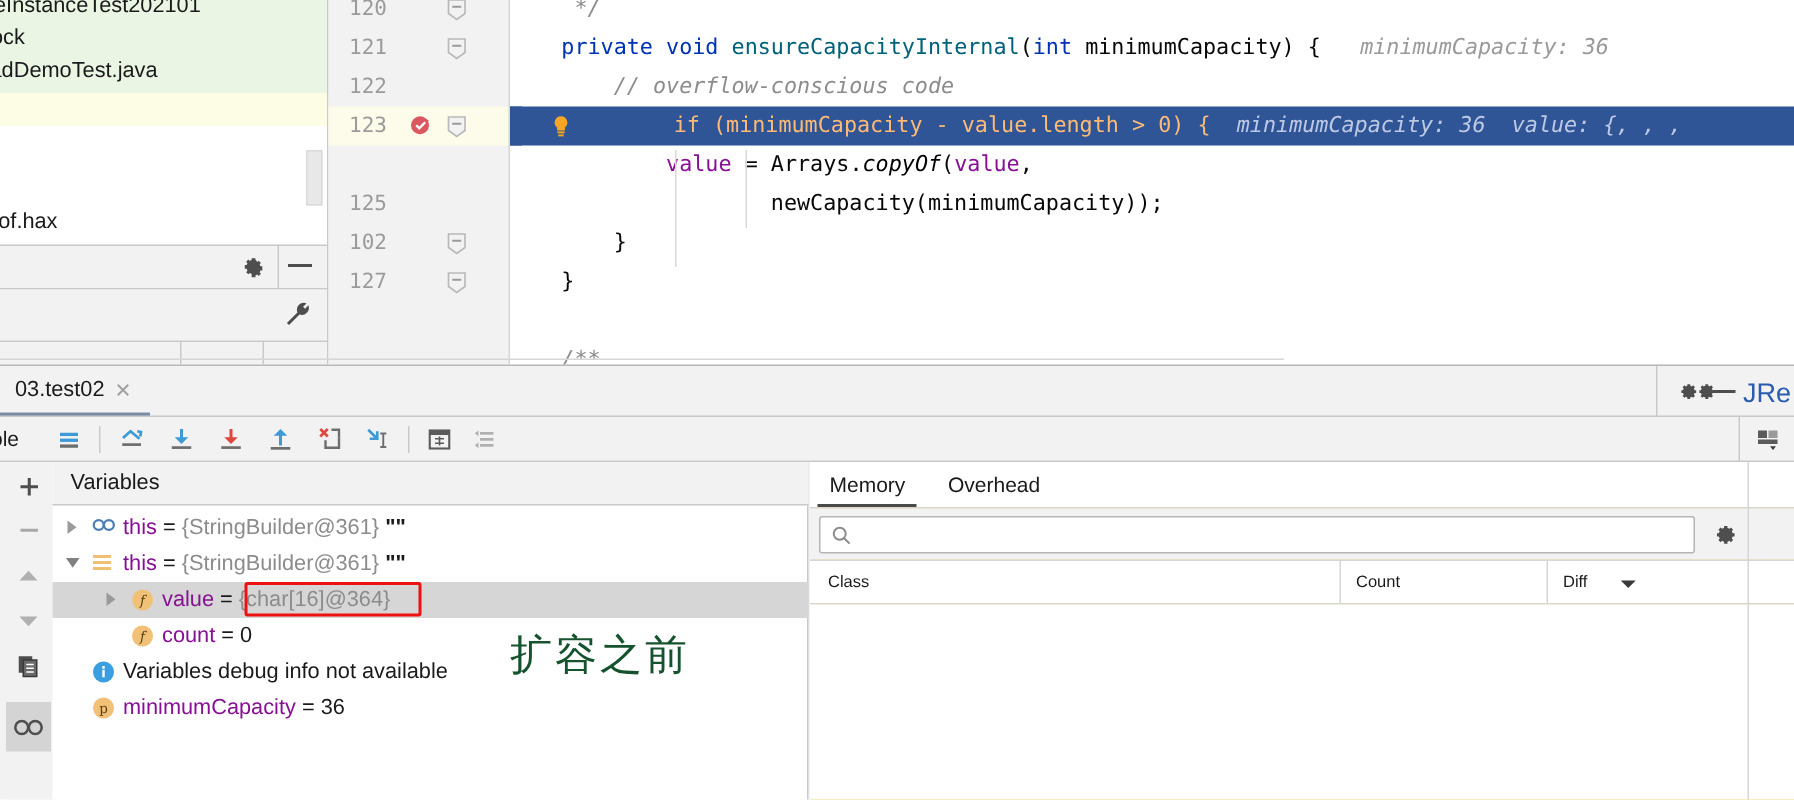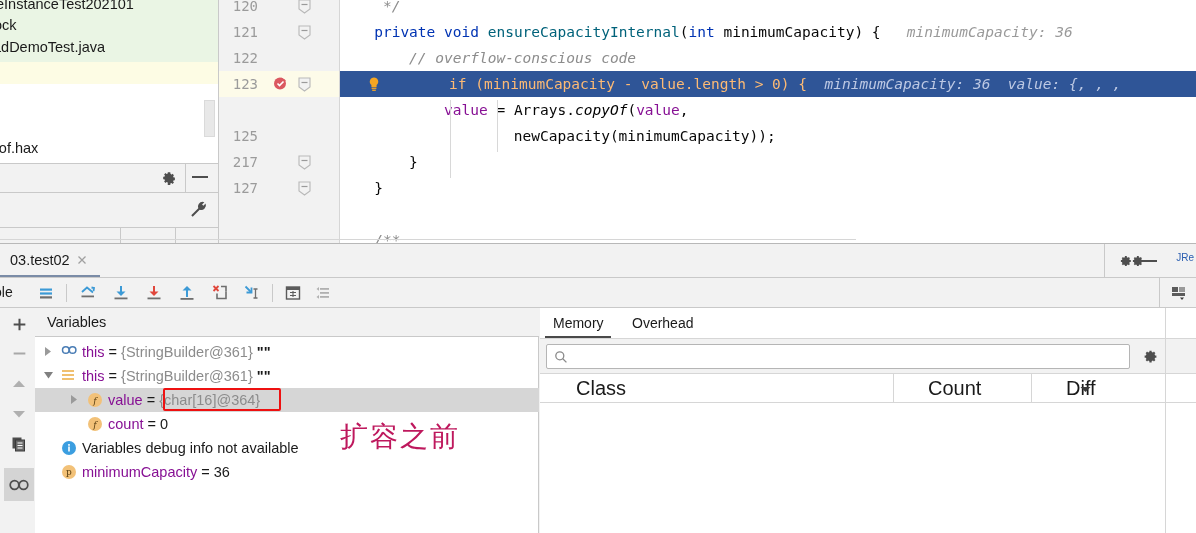--- a/index.html
+++ b/index.html
@@ -222,7 +222,7 @@
           <div class="linenum">125</div>
         </div>
         <div class="row" style="top: 149px;">
-          <div class="linenum">217</div>
+          <div class="linenum">102</div>
           <span class="fold">
             <svg width="13" height="15" viewBox="0 0 13 15">
               <path d="M1 1 h11 v9 l-5.5 4 L1 10 z" fill="#f2f2f2" stroke="#b9b9b9" stroke-width="1.1"></path>

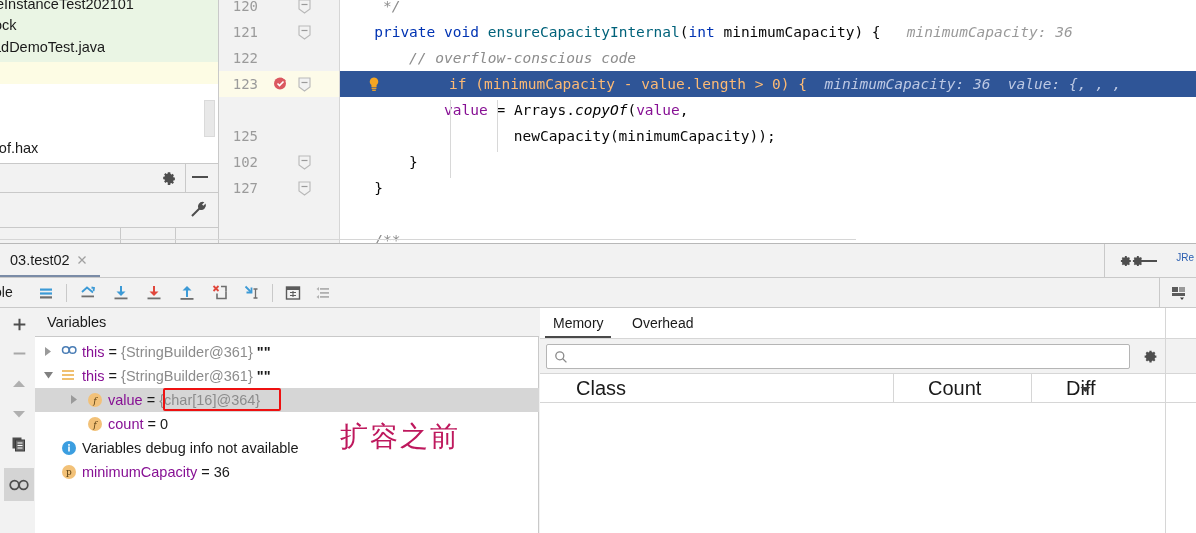--- a/index.html
+++ b/index.html
@@ -80,7 +80,7 @@
   .tab-close { position:absolute; left:75px; top:9px; width:14px; height:14px; }
   .tb-right { position:absolute; right:0; top:0; height:34px; display:flex; align-items:center; }
   .tb-gear { width:30px; height:34px; display:flex; align-items:center; justify-content:center; }
-  .jre { position:absolute; right:2px; top:8px; font-size:10px; color:#2a5db0; }
+  .jre { position:absolute; right:2px; top:8px; font-size:18px; color:#2a5db0; }
   .tabbar-sep { position:absolute; left:0; top:33px; width:1196px; height:1px; background:#c9c9c9; }
   .vdiv-head { position:absolute; left:1104px; top:0; width:1px; height:34px; background:#c9c9c9; }
 

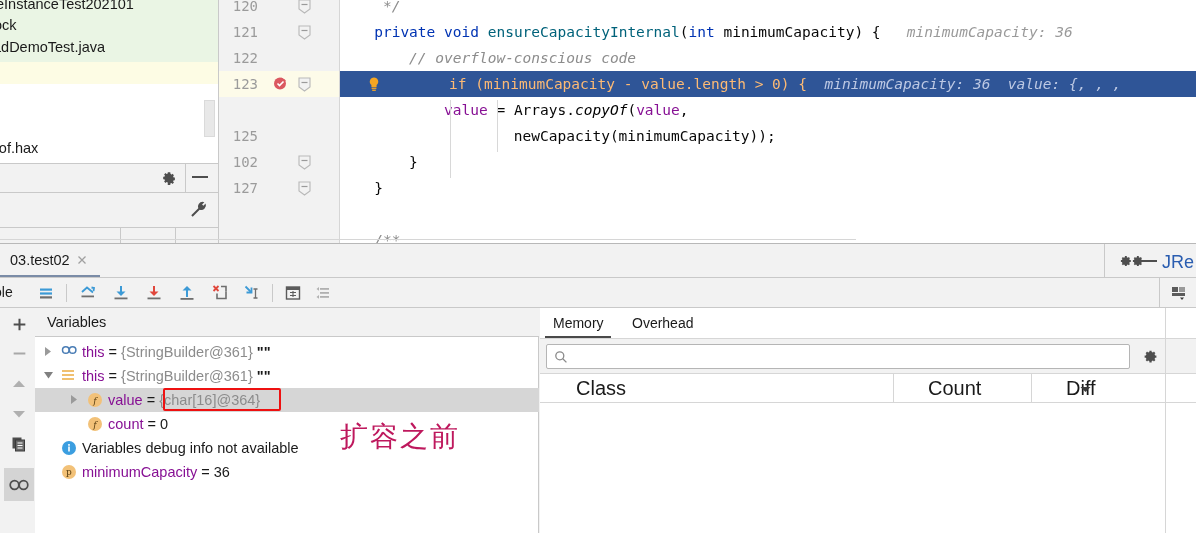--- a/index.html
+++ b/index.html
@@ -136,7 +136,7 @@
   .mem-gear { position:absolute; left:600px; top:8px; width:20px; height:20px; }
   .mem-head { position:absolute; left:0; top:65px; width:656px; height:30px; background:#ffffff;
               border-top:1px solid #d6d6d6; border-bottom:1px solid #d6d6d6; }
-  .mh-cell { position:absolute; top:0; height:29px; line-height:29px; font-size:20px; color:#1a1a1a;margin-left:24px; }
+  .mh-cell { position:absolute; top:0; height:29px; line-height:29px; font-size:11px; color:#1a1a1a; }
   .mh-div { position:absolute; top:0; width:1px; height:29px; background:#d6d6d6; }
   .mem-body { position:absolute; left:0; top:95px; width:656px; height:131px; background:#ffffff; }
   .mem-right-edge { position:absolute; left:625px; top:0; width:1px; height:226px; background:#d6d6d6; }

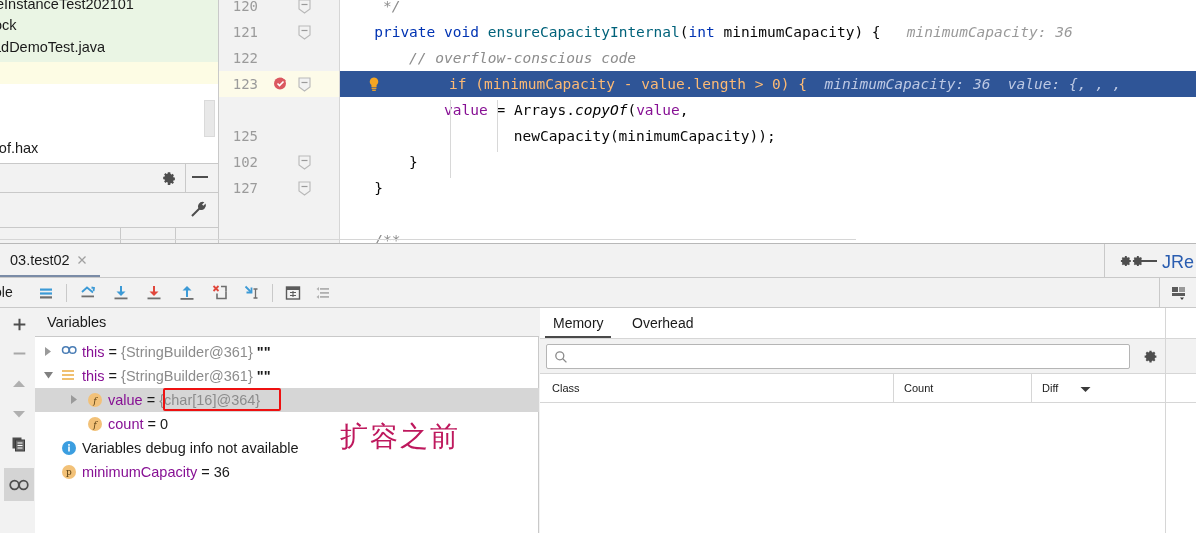--- a/index.html
+++ b/index.html
@@ -539,7 +539,7 @@
     </div>
 
   </div>
-<div class="cn-note" style="left: 340px; top: 418px; color: #be185d;">扩容之前</div>
+<div class="cn-note" style="left: 340px; top: 418px; color: #14532d;">扩容之前</div>
   </div>
 
 </body></html>

